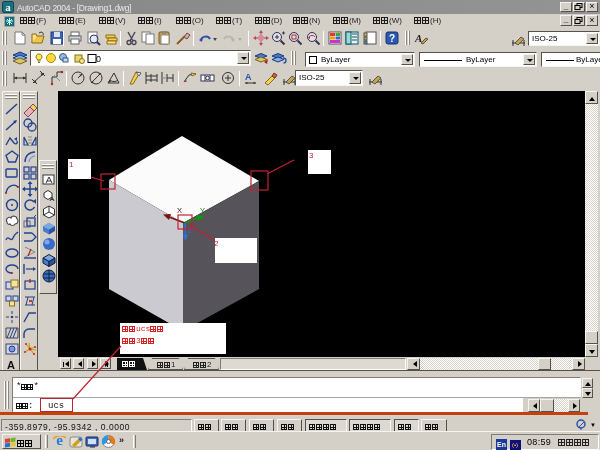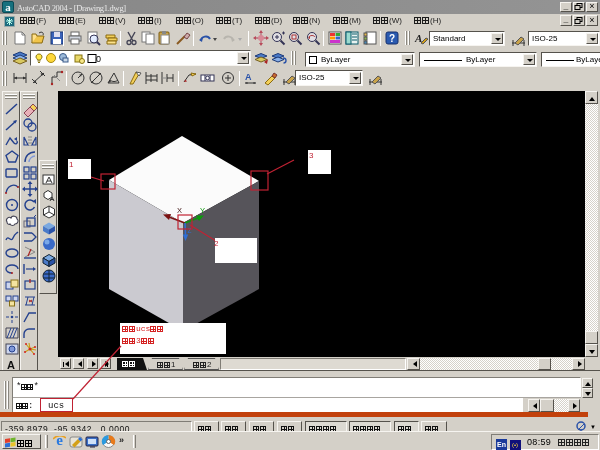--- a/index.html
+++ b/index.html
@@ -33,7 +33,7 @@
 
 <div class="ab" id="titlebar" style="left:0;top:0;width:600px;height:14px;background:linear-gradient(90deg,#878787,#949494)">
  <div class="ab" style="left:2px;top:1px;width:12px;height:12px;background:#16707e;border:1px solid #0a4a55;border-radius:2px;color:#fff;font-size:11px;font-weight:bold;line-height:10px;text-align:center;font-family:'Liberation Serif',serif">a</div>
- <div class="ab" style="left:17px;top:3px;font-family:Liberation Serif, serif;font-size:8.5px;color:#e9e9e9;white-space:nowrap;letter-spacing:-.3px">AutoCAD 2004 - [Drawing1.dwg]</div>
+ <div class="ab" style="left:17px;top:3px;font-family:Liberation Sans, sans-serif;font-size:8.5px;color:#e9e9e9;white-space:nowrap;letter-spacing:-.3px">AutoCAD 2004 - [Drawing1.dwg]</div>
  <div class="ab wbtn" style="left:560px;top:2px;width:12px;height:10px;line-height:7px">_</div>
  <div class="ab wbtn" style="left:573px;top:2px;width:12px;height:10px">
         <svg width="10" height="8" viewBox="0 0 10 8">

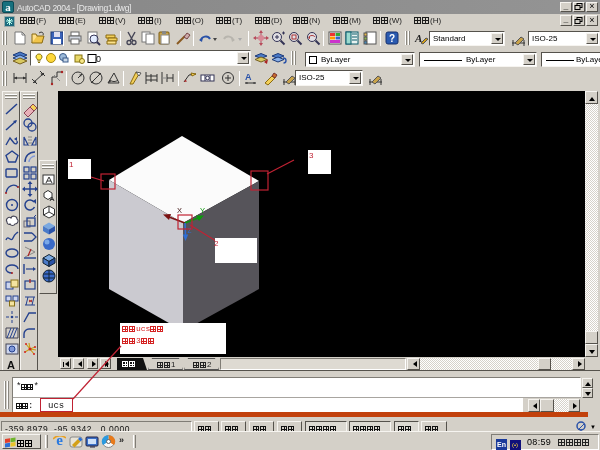--- a/index.html
+++ b/index.html
@@ -228,7 +228,6 @@
           <path d="M8 13l5-5 2 1-5 5z" fill="#d4a017" stroke="#555"></path>
         </svg>
       </div>
- <div class="ab combo" style="left:429px;top:2px;width:76px;height:15px;line-height:13px;padding-left:3px">Standard<div class="cbtn"></div></div>
  <div class="tb" style="left:511px;top:2px">
         <svg width="16" height="16">
           <path d="M1 12h13" stroke="#333"></path>

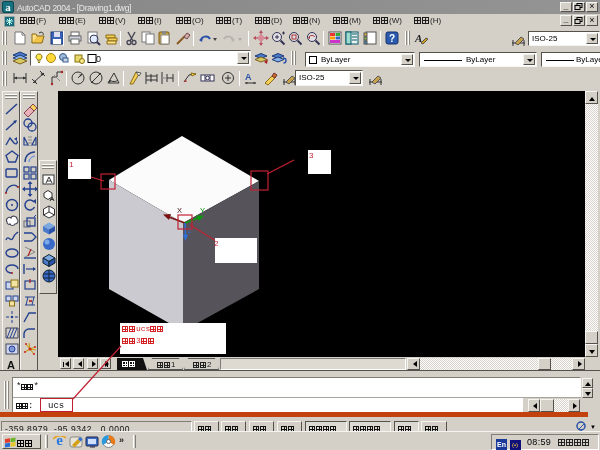--- a/index.html
+++ b/index.html
@@ -751,7 +751,7 @@
  <div class="ab wbtn tr" style="left:568px;top:28px;width:12px;height:13px"></div>
 </div>
 
-<div class="ab" id="statusbar" style="left:0;top:412px;width:588px;height:19px;border-top:5px solid #c2410c;color:#111">
+<div class="ab" id="statusbar" style="left:0;top:412px;width:588px;height:19px;border-top:3px solid #c2410c;color:#111">
  <div class="ab sunk" style="left:1px;top:4px;width:191px;height:13px;background:#d4d0c8;font-size:8.5px;padding:2px 0 0 3px;letter-spacing:.55px">-359.8979, -95.9342 ,  0.0000</div>
  <div class="ab out stbtn" style="left:194px;top:4px;width:25px"><span class="c c8"></span><span class="c c8" style="margin:0"></span></div>
  <div class="ab out stbtn" style="left:221px;top:4px;width:25px"><span class="c c8"></span><span class="c c8" style="margin:0"></span></div>

